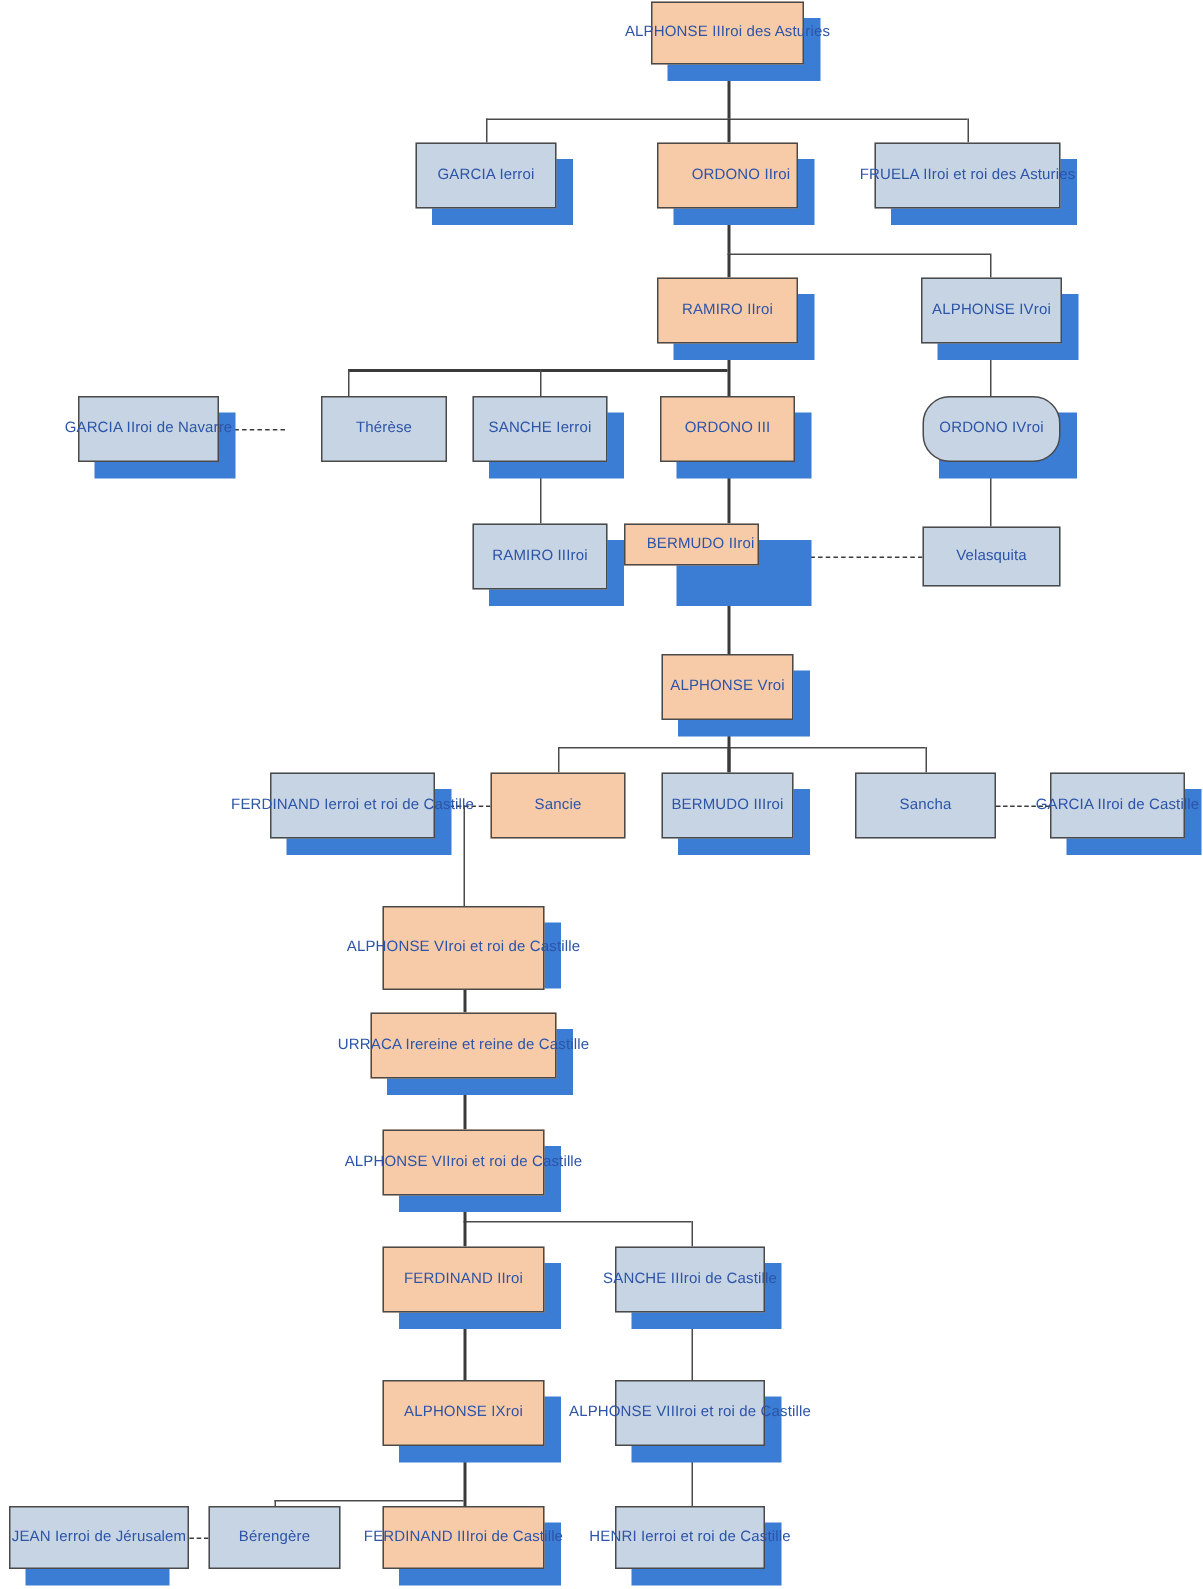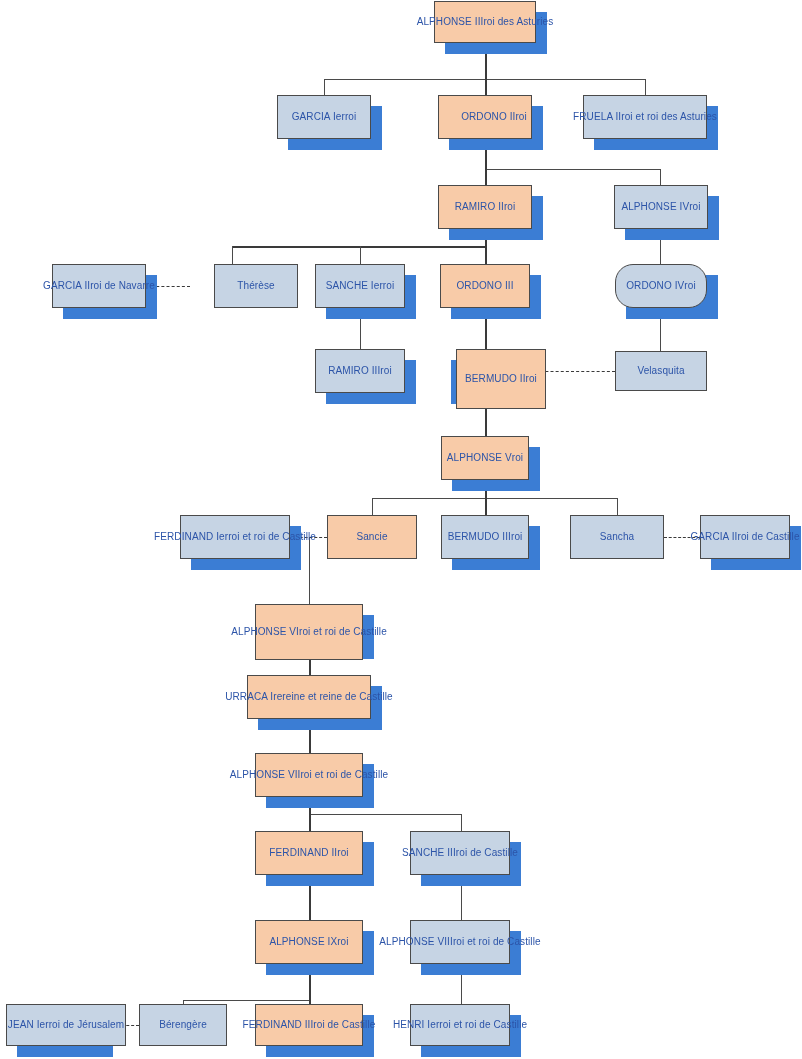--- a/index.html
+++ b/index.html
@@ -163,7 +163,7 @@
         <span class="t2">roi</span>
       </div>
       <div class="shadow" style="left: 451px; top: 360px; width: 90px; height: 44px;"></div>
-      <div class="node peach" style="left: 456px; top: 349px; width: 90px; height: 60px;">
+      <div class="node peach" style="left: 416px; top: 349px; width: 90px; height: 28px; justify-content: flex-end;">
         <span class="t1">BERMUDO II</span>
         <span class="t2">roi</span>
       </div>

